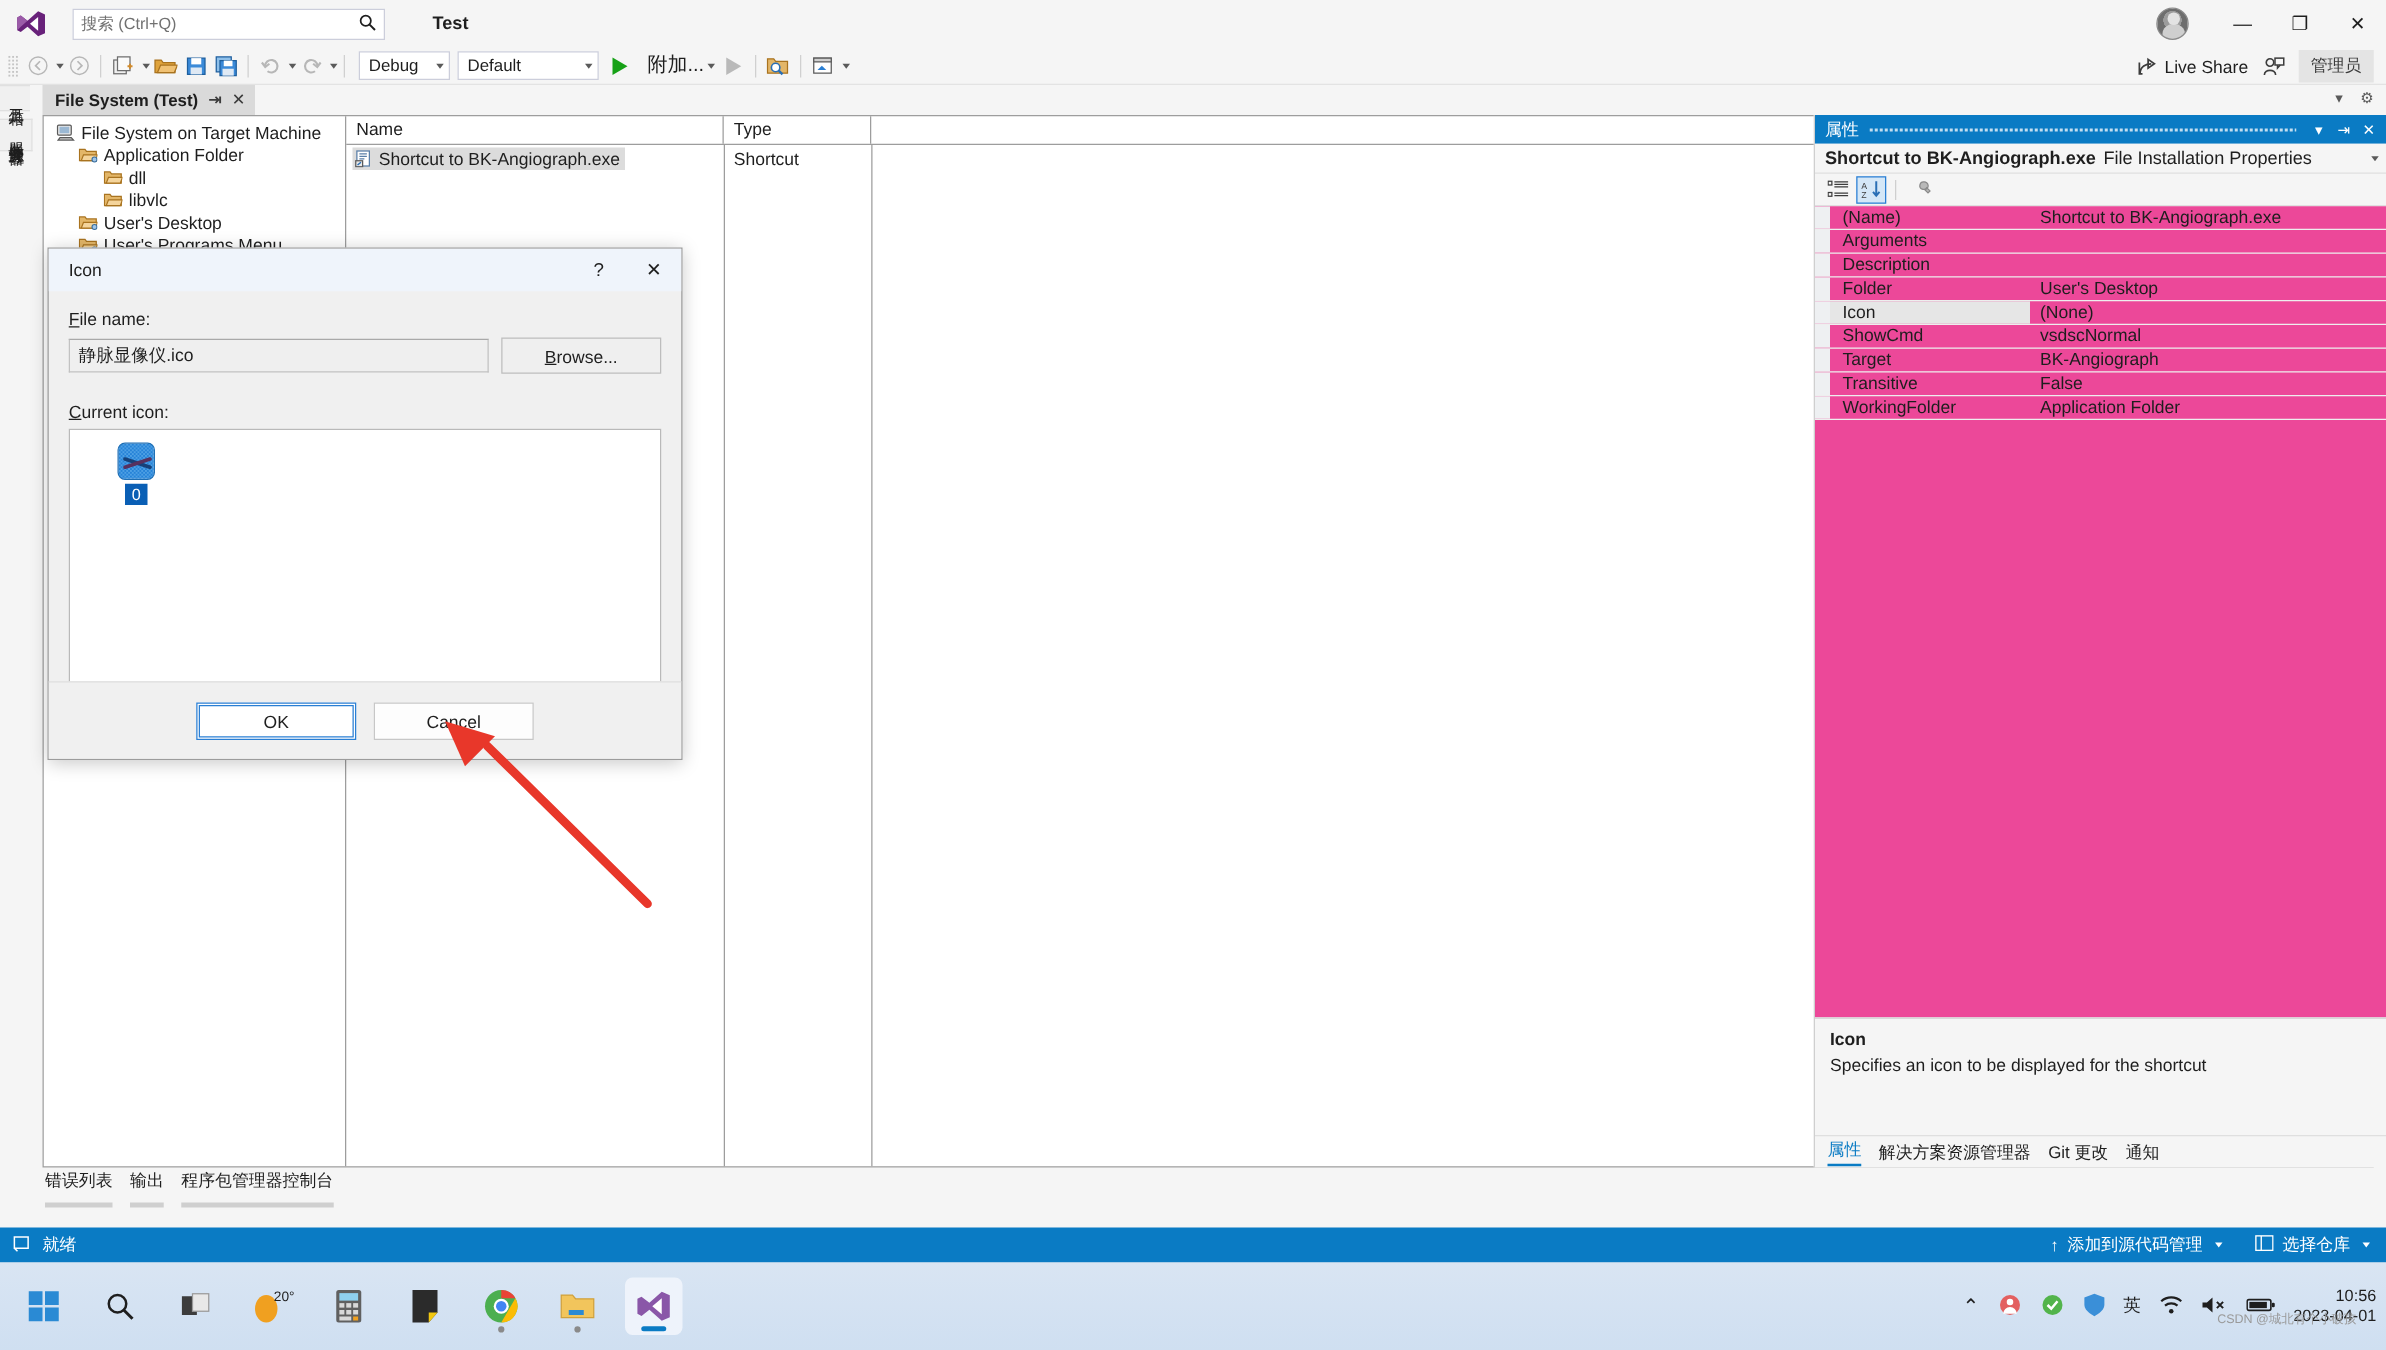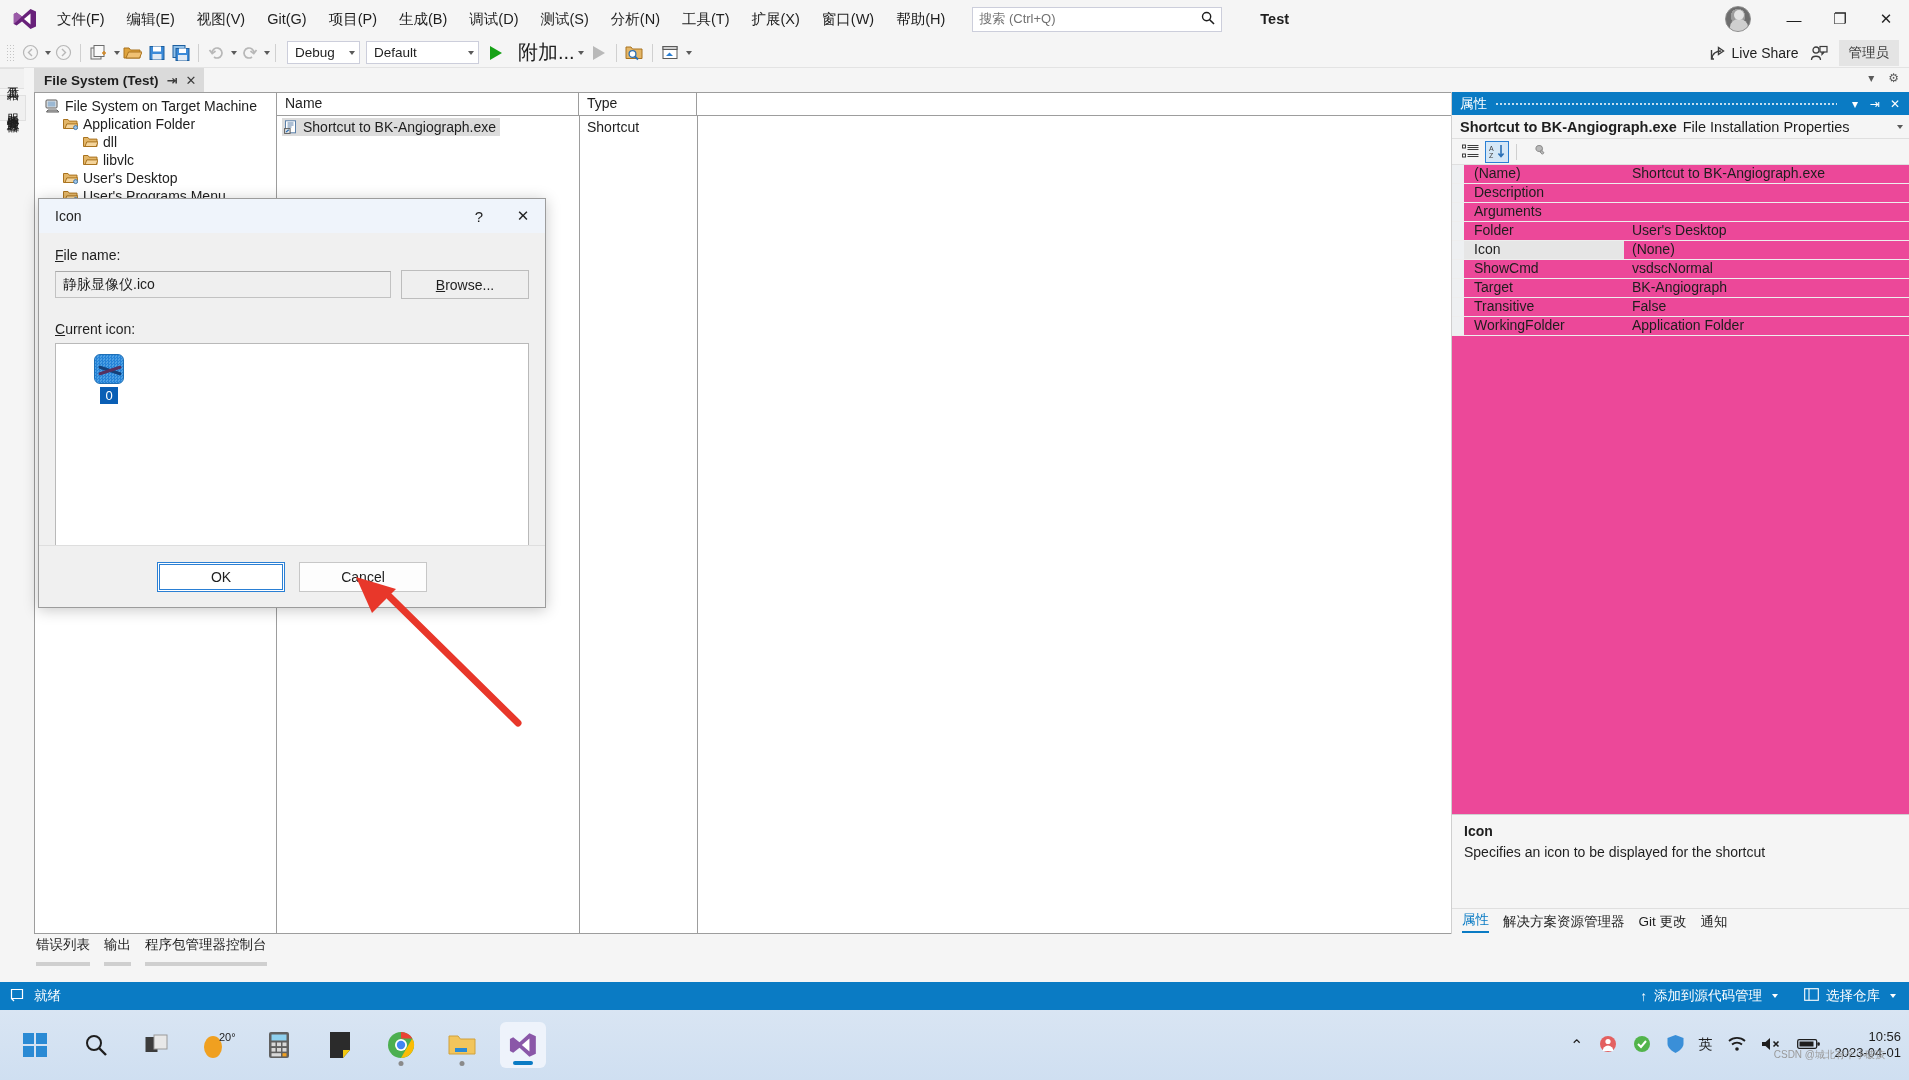--- a/index.html
+++ b/index.html
@@ -240,21 +240,6 @@
       <path d="M0.8 5.9 L3.6 4.4 L9 8.6 L3.6 13.4 L0.8 16.1 Z" fill="#9b5ba8"></path>
     </svg>
   </div>
-  <div class="menu">
-    <div class="menu-item">文件(F)</div>
-    <div class="menu-item">编辑(E)</div>
-    <div class="menu-item">视图(V)</div>
-    <div class="menu-item">Git(G)</div>
-    <div class="menu-item">项目(P)</div>
-    <div class="menu-item">生成(B)</div>
-    <div class="menu-item">调试(D)</div>
-    <div class="menu-item">测试(S)</div>
-    <div class="menu-item">分析(N)</div>
-    <div class="menu-item">工具(T)</div>
-    <div class="menu-item">扩展(X)</div>
-    <div class="menu-item">窗口(W)</div>
-    <div class="menu-item">帮助(H)</div>
-  </div>
   <div class="search-box">
     <span class="sx">搜索 (Ctrl+Q)</span>
     <span>

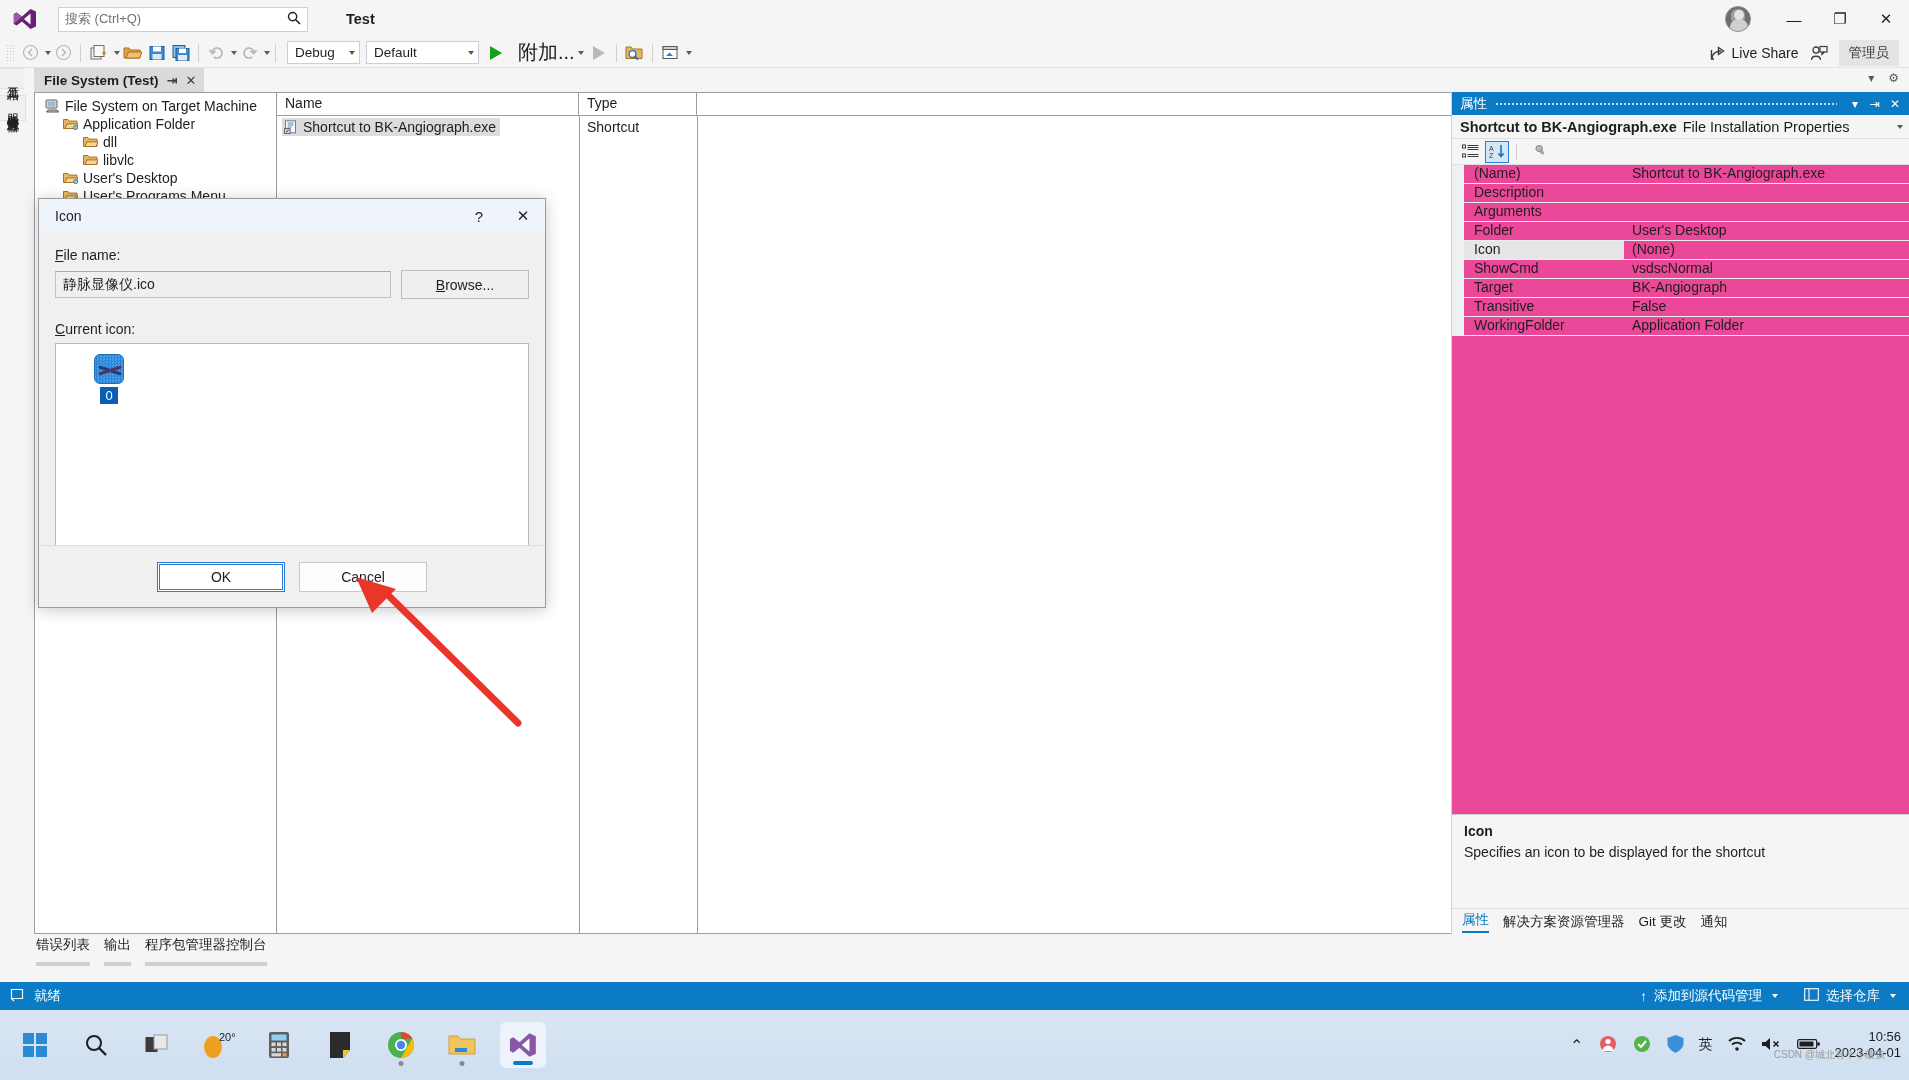--- a/index.html
+++ b/index.html
@@ -72,7 +72,7 @@
   .play-tri { width:0;height:0;border-top:7px solid transparent;border-bottom:7px solid transparent;
               border-left:12px solid #16a116; }
   .play-tri.dim { border-left-color:#b9b9b9; }
-  .attach-lbl { font-size:20px; margin-left:5px; color:#1e1e1e; white-space:nowrap;padding-left:11px;}
+  .attach-lbl { font-size:16px; margin-left:5px; color:#1e1e1e; white-space:nowrap;padding-left:11px;}
   .tb-right2 { position:absolute; right:10px; top:0; height:30px; display:flex; align-items:center; gap:8px;}
   .live-share { display:flex; align-items:center; font-size:14px; color:#1e1e1e; }
   .admin-chip { background:#e4e4e4; color:#3c3c3c; font-size:13.5px; padding:4px 10px; }

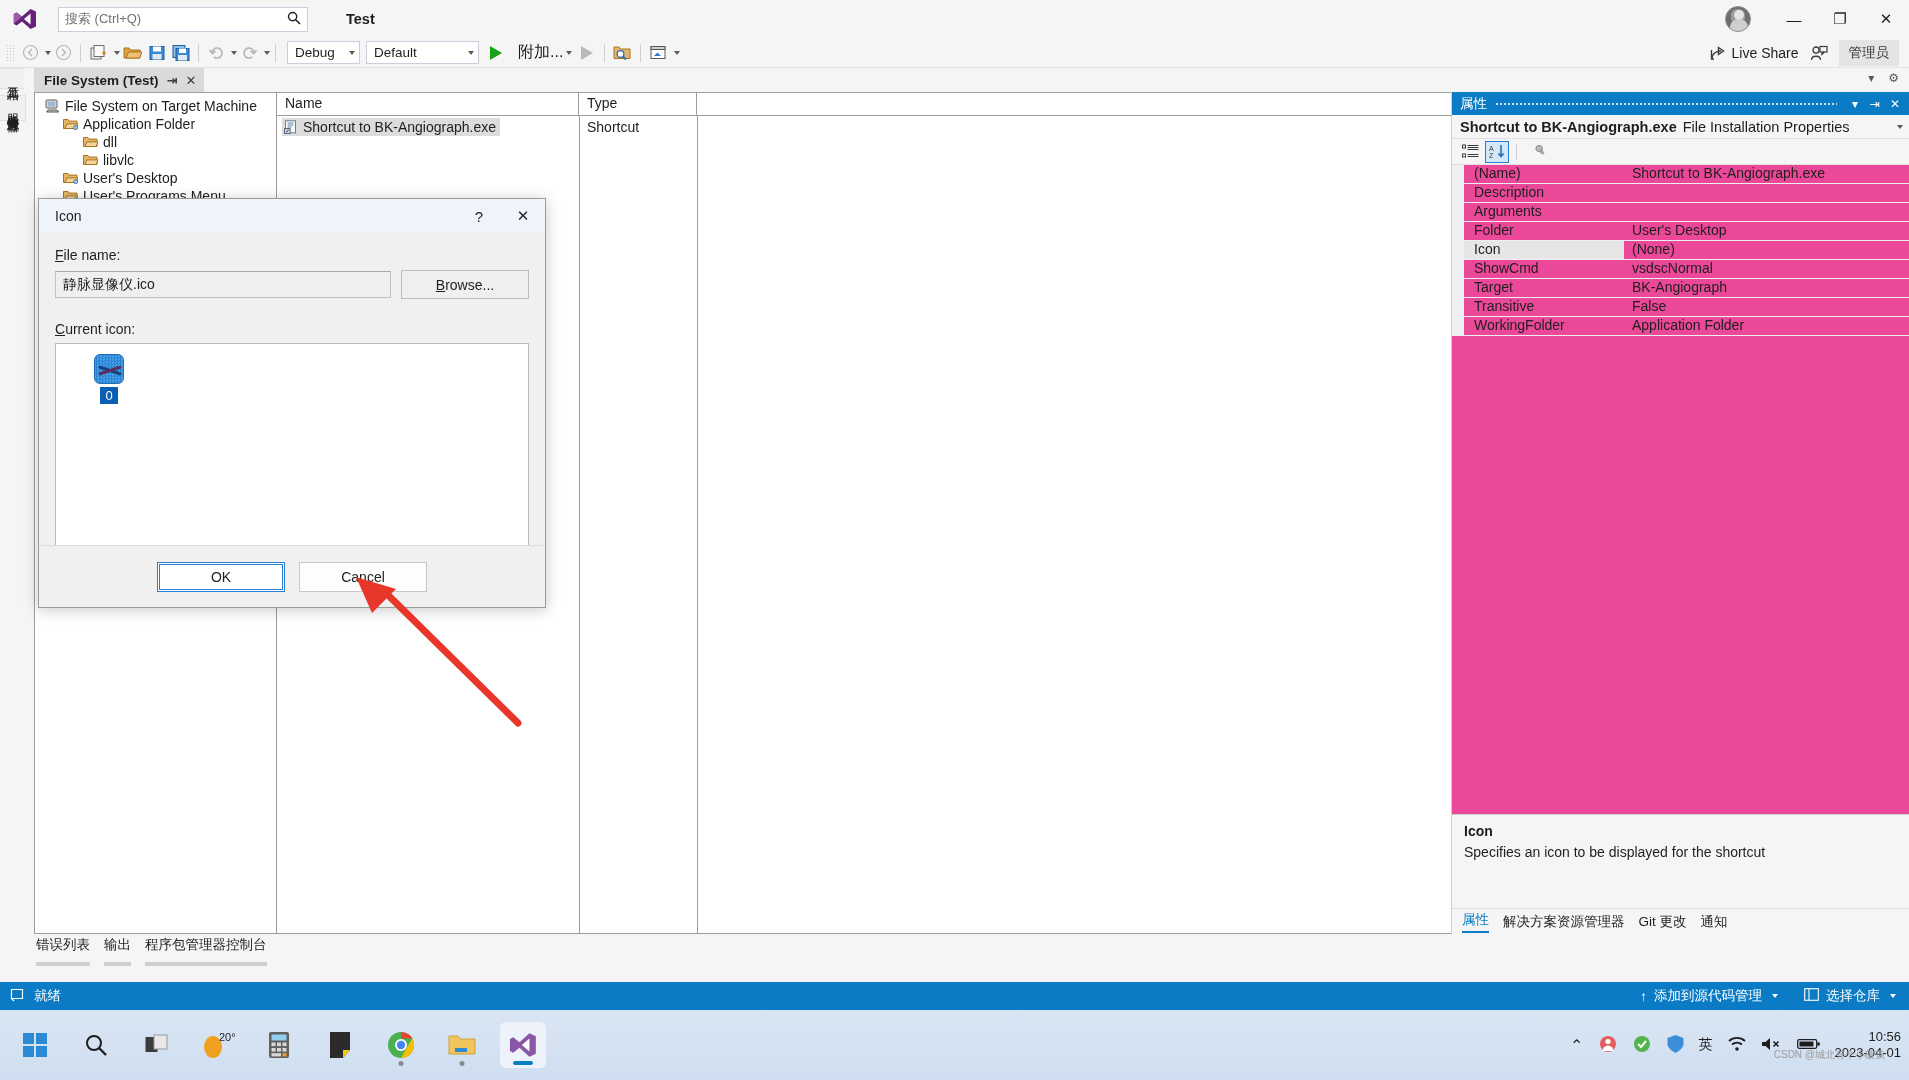--- a/index.html
+++ b/index.html
@@ -536,12 +536,12 @@
     </div>
     <div class="grow">
       <div class="gutter"></div>
-      <div class="k">Description</div>
+      <div class="k">Arguments</div>
       <div class="v"></div>
     </div>
     <div class="grow">
       <div class="gutter"></div>
-      <div class="k">Arguments</div>
+      <div class="k">Description</div>
       <div class="v"></div>
     </div>
     <div class="grow">

